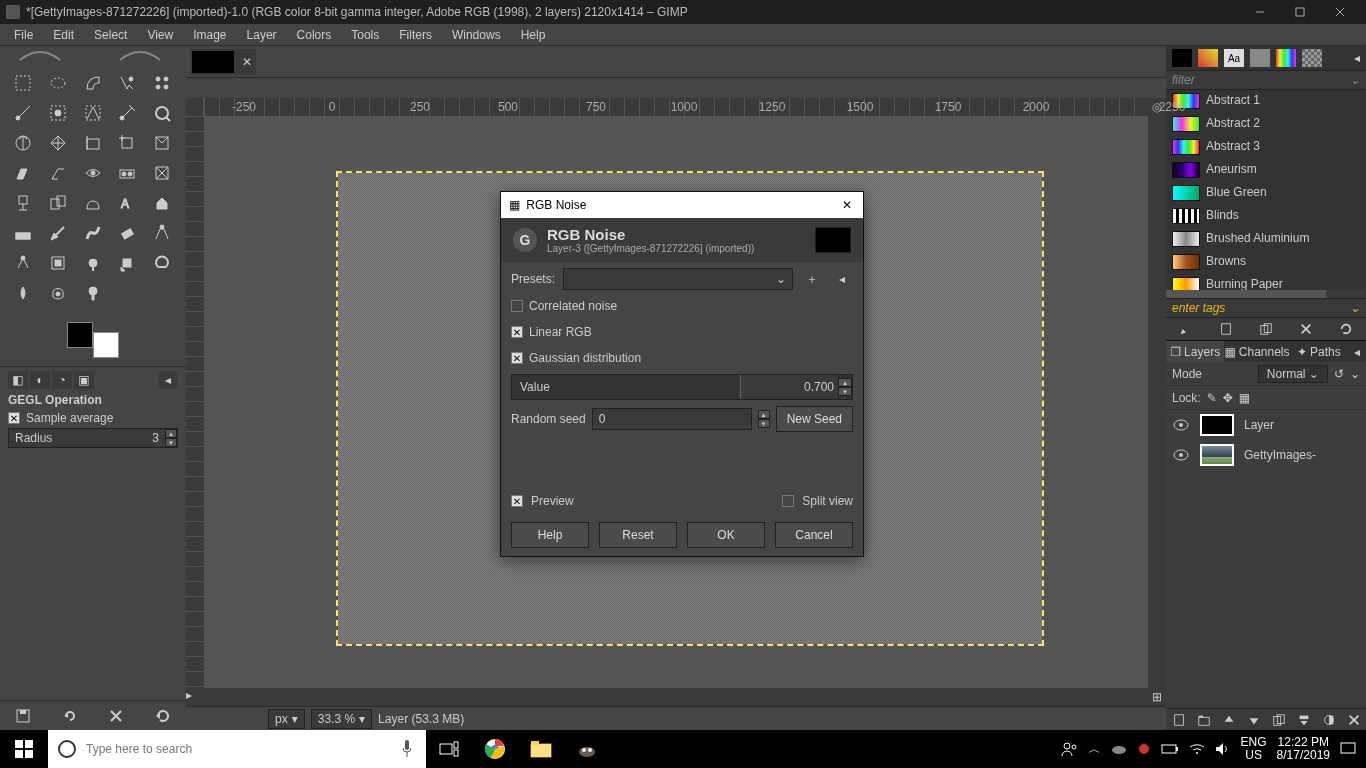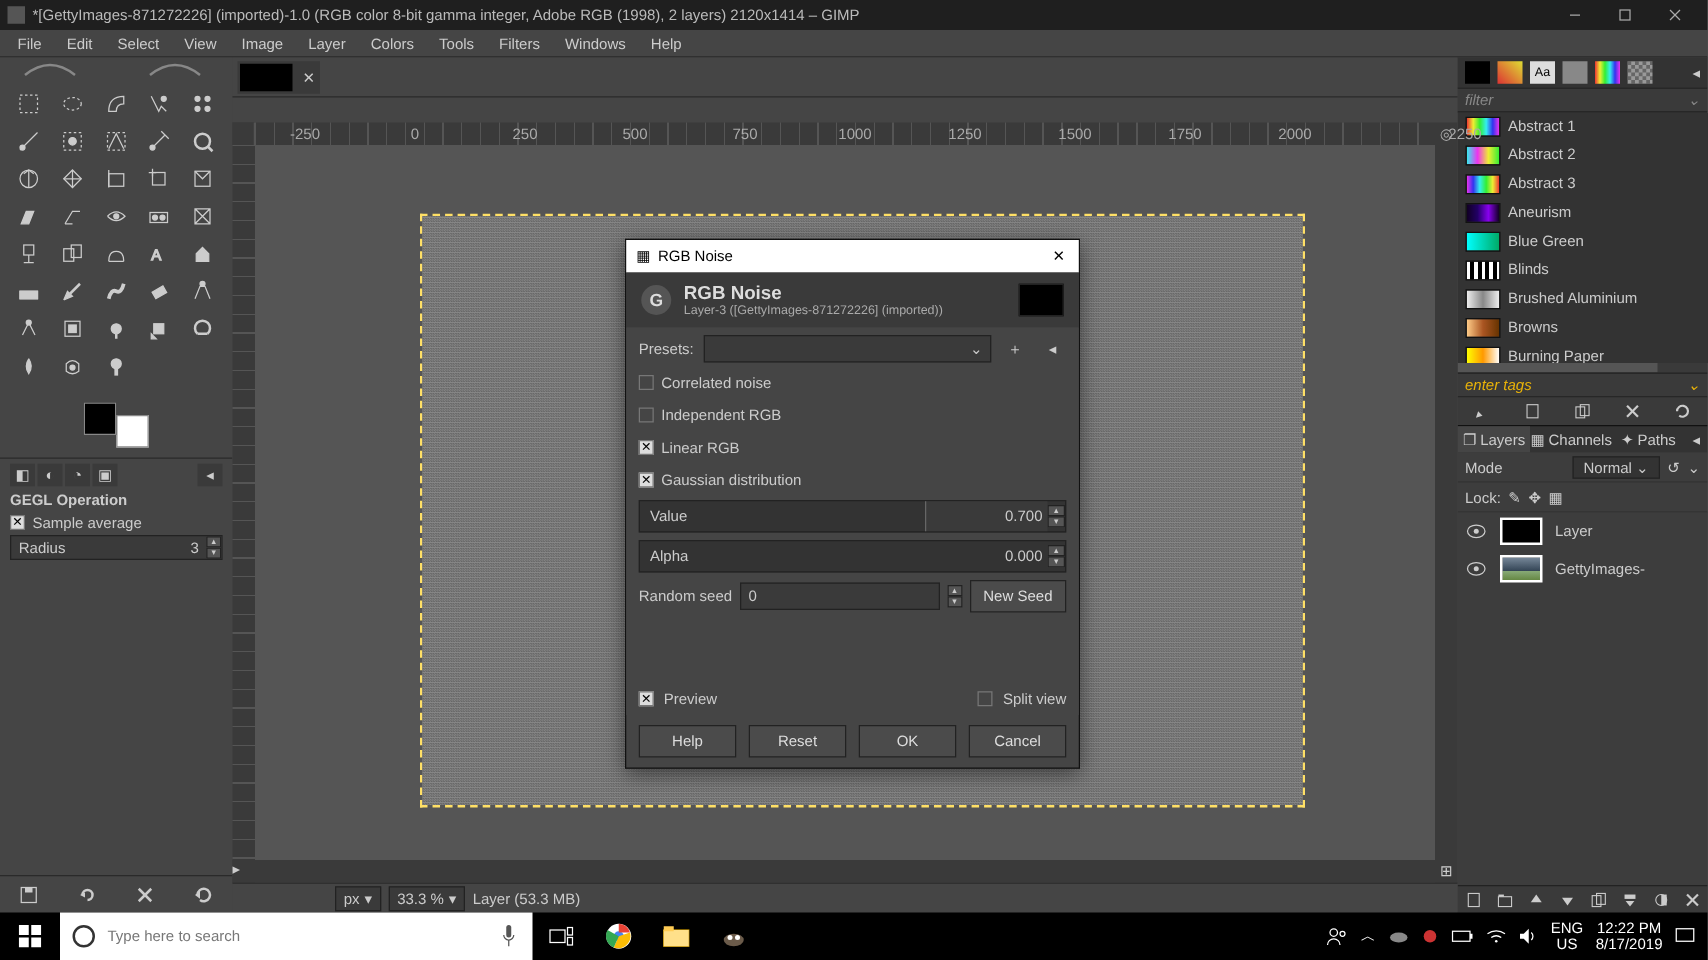--- a/index.html
+++ b/index.html
@@ -530,10 +530,6 @@
             <div class="checkline">
                 <span class="check"></span>
                 <span>Correlated noise</span>
-              </div>
-            <div class="checkline">
-                <span class="check"></span>
-                <span>Independent RGB</span>
               </div>
             <div class="checkline">
                 <span class="check on">✕</span>

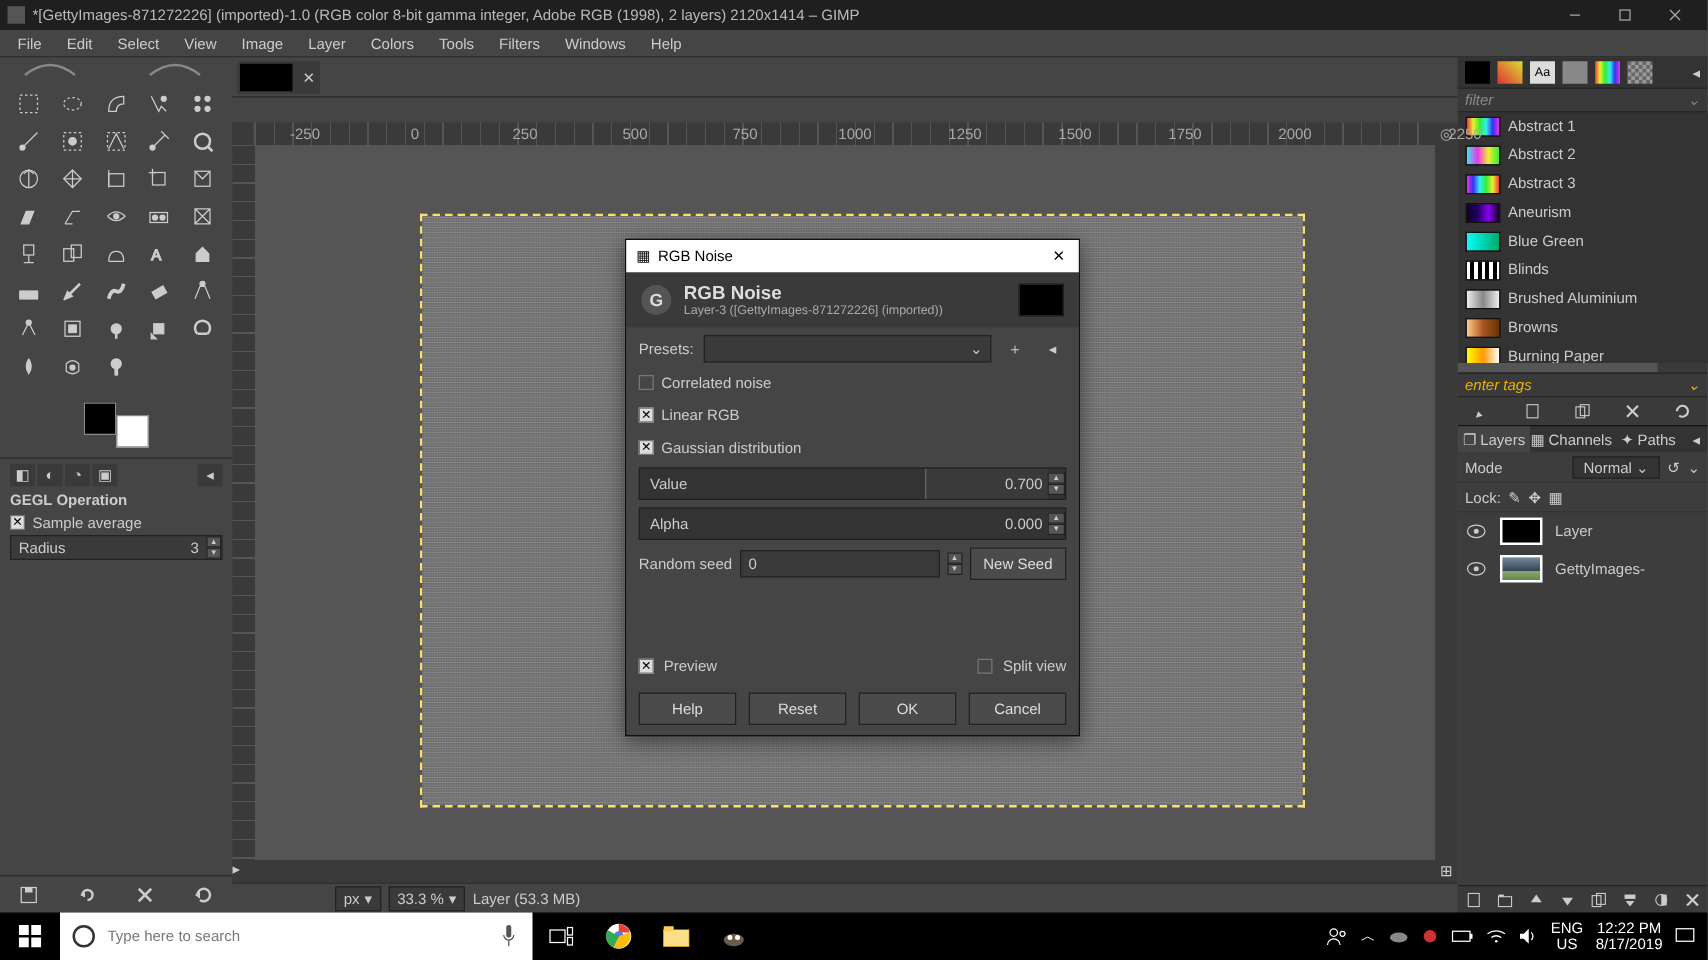--- a/index.html
+++ b/index.html
@@ -544,15 +544,6 @@
               <span class="lbl">Value</span>
               <span class="fill"></span>
               <span class="valbox">0.700</span>
-              <span class="spin">
-                  <span class="spin-btn">▴</span>
-                  <span class="spin-btn">▾</span>
-                </span>
-            </div>
-            <div class="slider-row">
-              <span class="lbl">Alpha</span>
-              <span class="fill"></span>
-              <span class="valbox" style="width:auto;border:none;background:transparent">0.000</span>
               <span class="spin">
                   <span class="spin-btn">▴</span>
                   <span class="spin-btn">▾</span>

